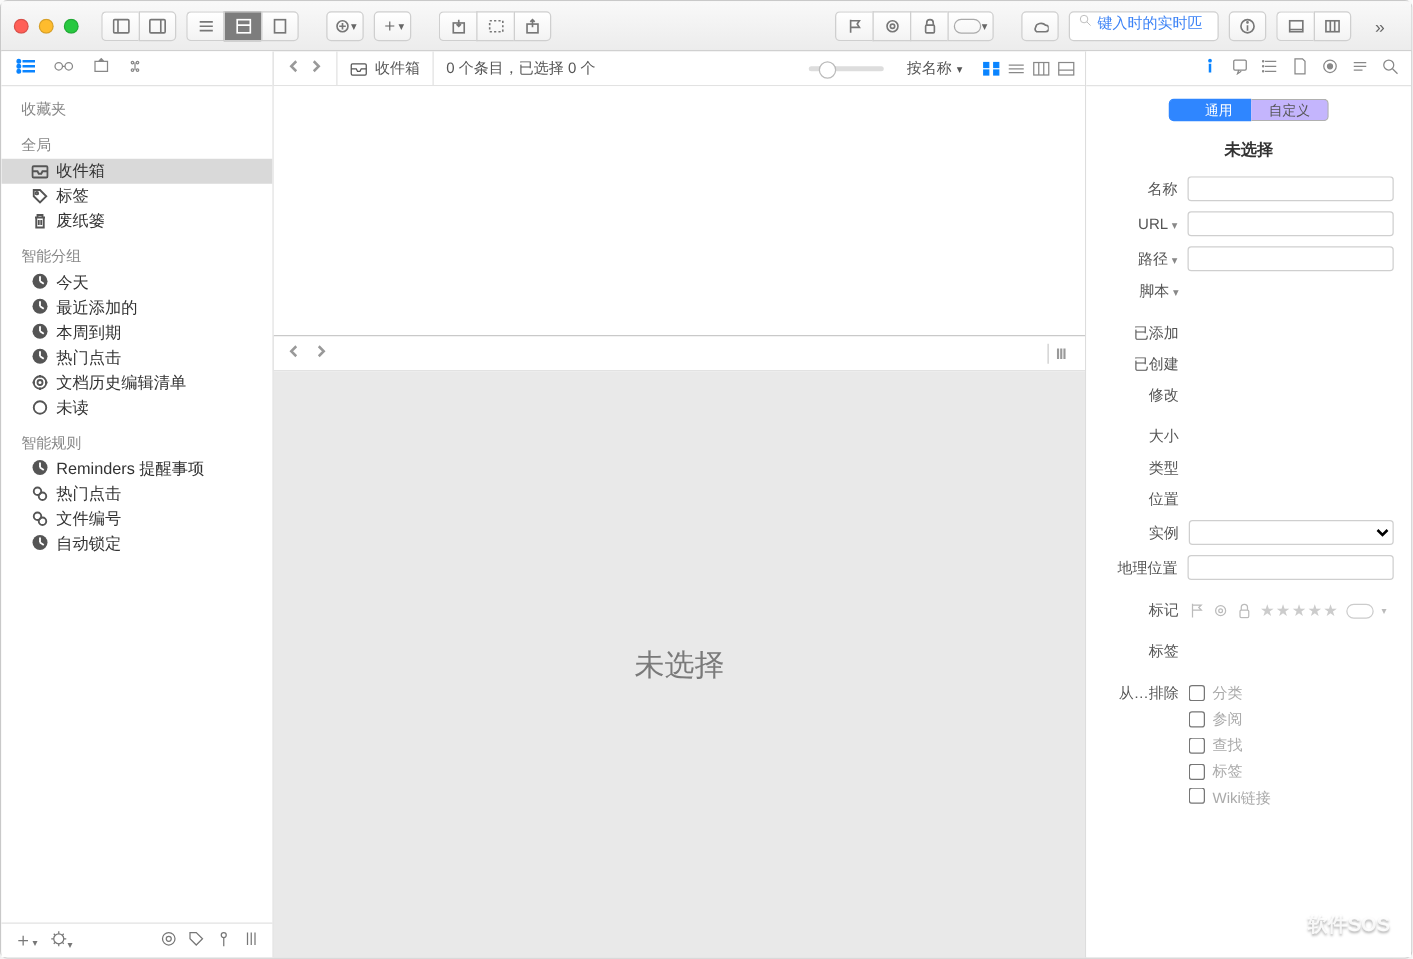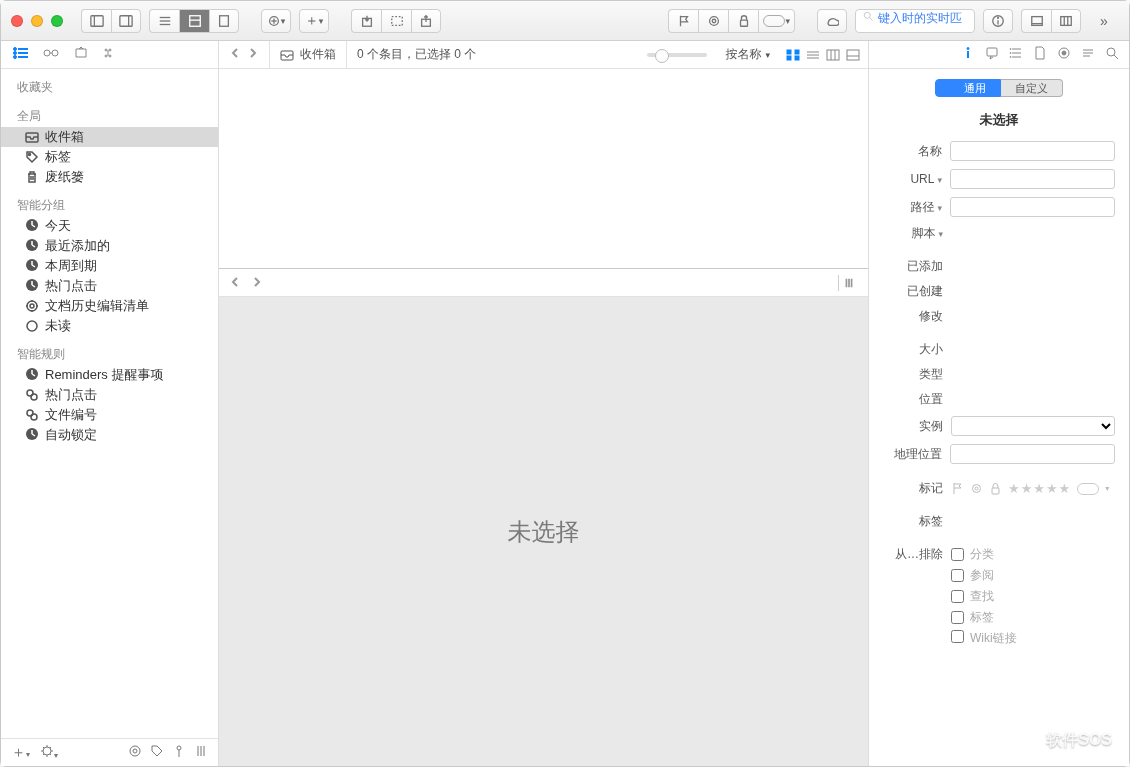--- a/index.html
+++ b/index.html
@@ -64,7 +64,7 @@
 .i-top span svg{width:14px;height:14px;stroke:#888;fill:none;}
 .i-top .sel svg{stroke:#0a84ff;}
 .i-tabs{display:flex;justify-content:center;padding:10px 0;}
-.i-tabs .tab{height:18px;padding:0 14px;font-size:11px;border:1px solid #b0b0b0;display:flex;align-items:center;background:#e5e5e5;}
+.i-tabs .tab{height:18px;padding:0 14px;font-size:11px;border:1px solid #b0b0b0;display:flex;align-items:center;background:#c4b5fd;}
 .i-tabs .tab:first-child{border-radius:4px 0 0 4px;padding-left:28px;}
 .i-tabs .tab:last-child{border-radius:0 4px 4px 0;border-left:none;}
 .i-tabs .tab.sel{background:#2f86ff;color:#fff;border-color:#2f86ff;}

